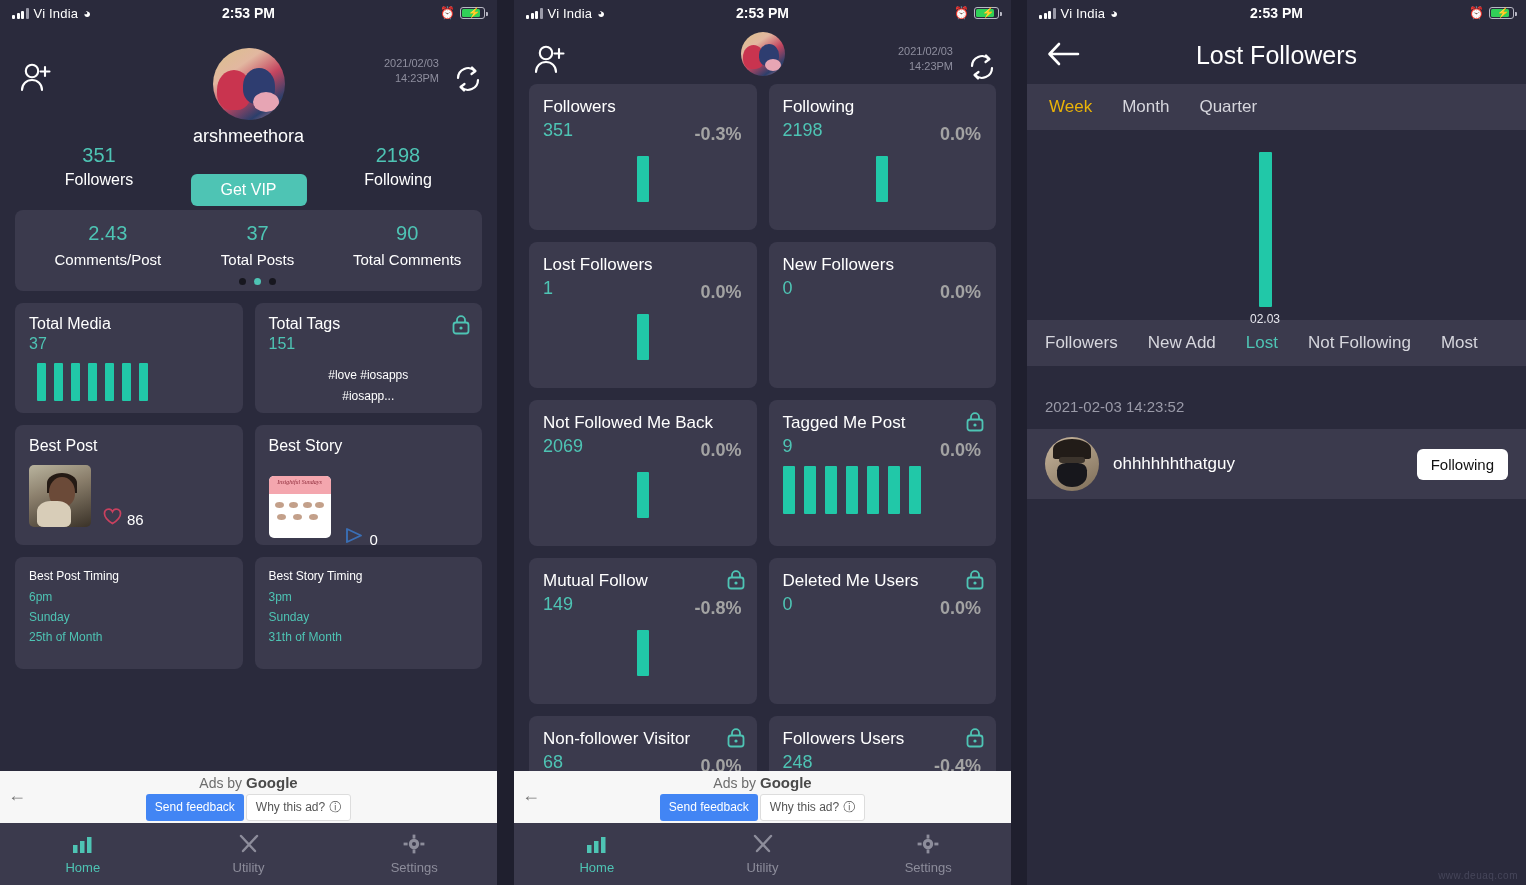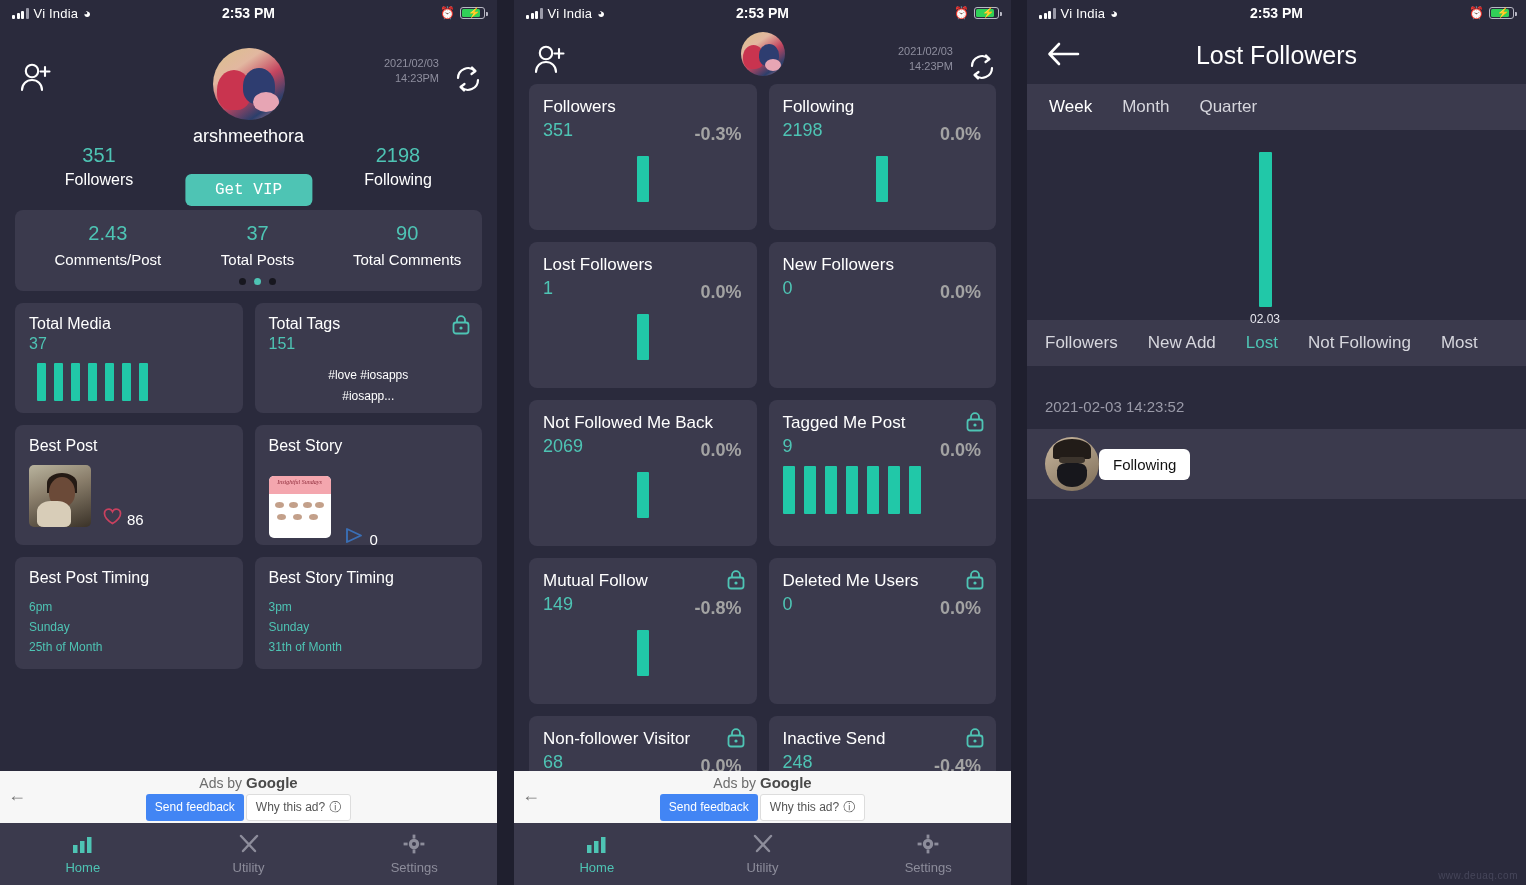--- a/index.html
+++ b/index.html
@@ -149,7 +149,7 @@
   .p3title { width:100%; text-align:center; color:#fff; font-size:25px; }
   .p3tabs { height:46px; background:#3b3a4d; display:flex; align-items:center; padding:0 22px; gap:30px; }
   .p3tabs span { font-size:17px; color:#d6d6dd; }
-  .p3tabs span.on { color:#ffffff; }
+  .p3tabs span.on { color:#eab308; }
   .p3chart { height:190px; position:relative; background:#2a2a3c; }
   .p3chart .bar { position:absolute; width:13px; background:#21c8a8; border-radius:1px; }
   .p3chart .xlab { position:absolute; font-size:12px; color:#e7e7ee; transform:translateX(-50%); }

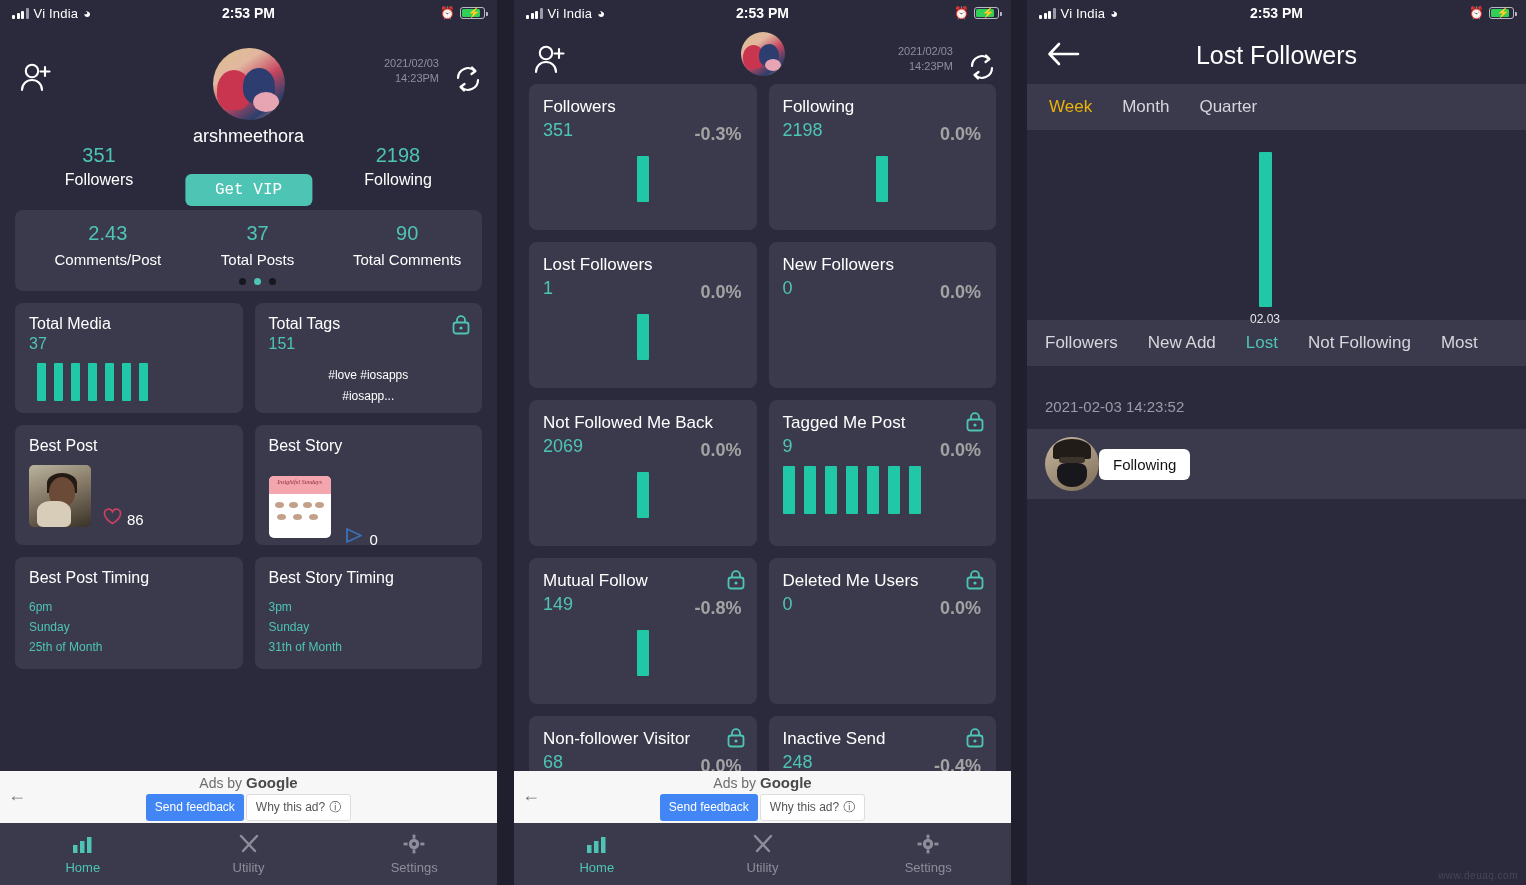--- a/index.html
+++ b/index.html
@@ -64,7 +64,7 @@
   .vipbtn {
     position:absolute; left:50%; transform:translateX(-50%); top:30px;
     background:#4ec4b4; color:#fff; border:none; font-size:16px;
-    padding:7px 30px; border-radius:6px; font-family:Liberation Mono, monospace; cursor:pointer;
+    padding:7px 30px; border-radius:6px; font-family:Liberation Sans, sans-serif; cursor:pointer;
   }
 
   

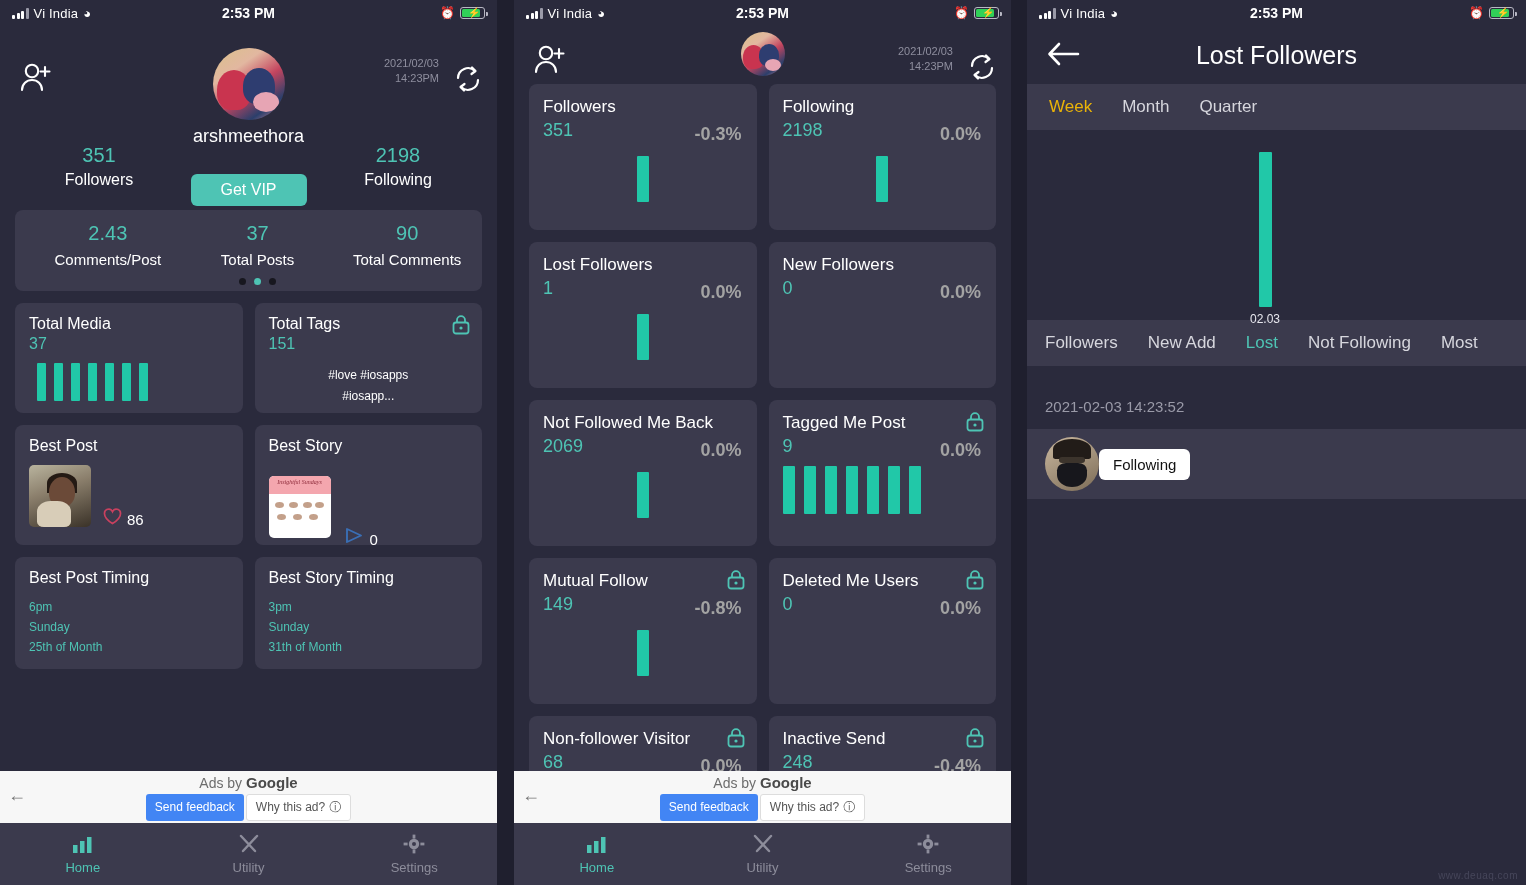--- a/index.html
+++ b/index.html
@@ -670,6 +670,7 @@
           <i class="eye"></i>
           <i class="mask"></i>
         </span>
+      <span class="nm">ohhhhhhthatguy</span>
       <button class="fbtn">Following</button>
     </div>
 

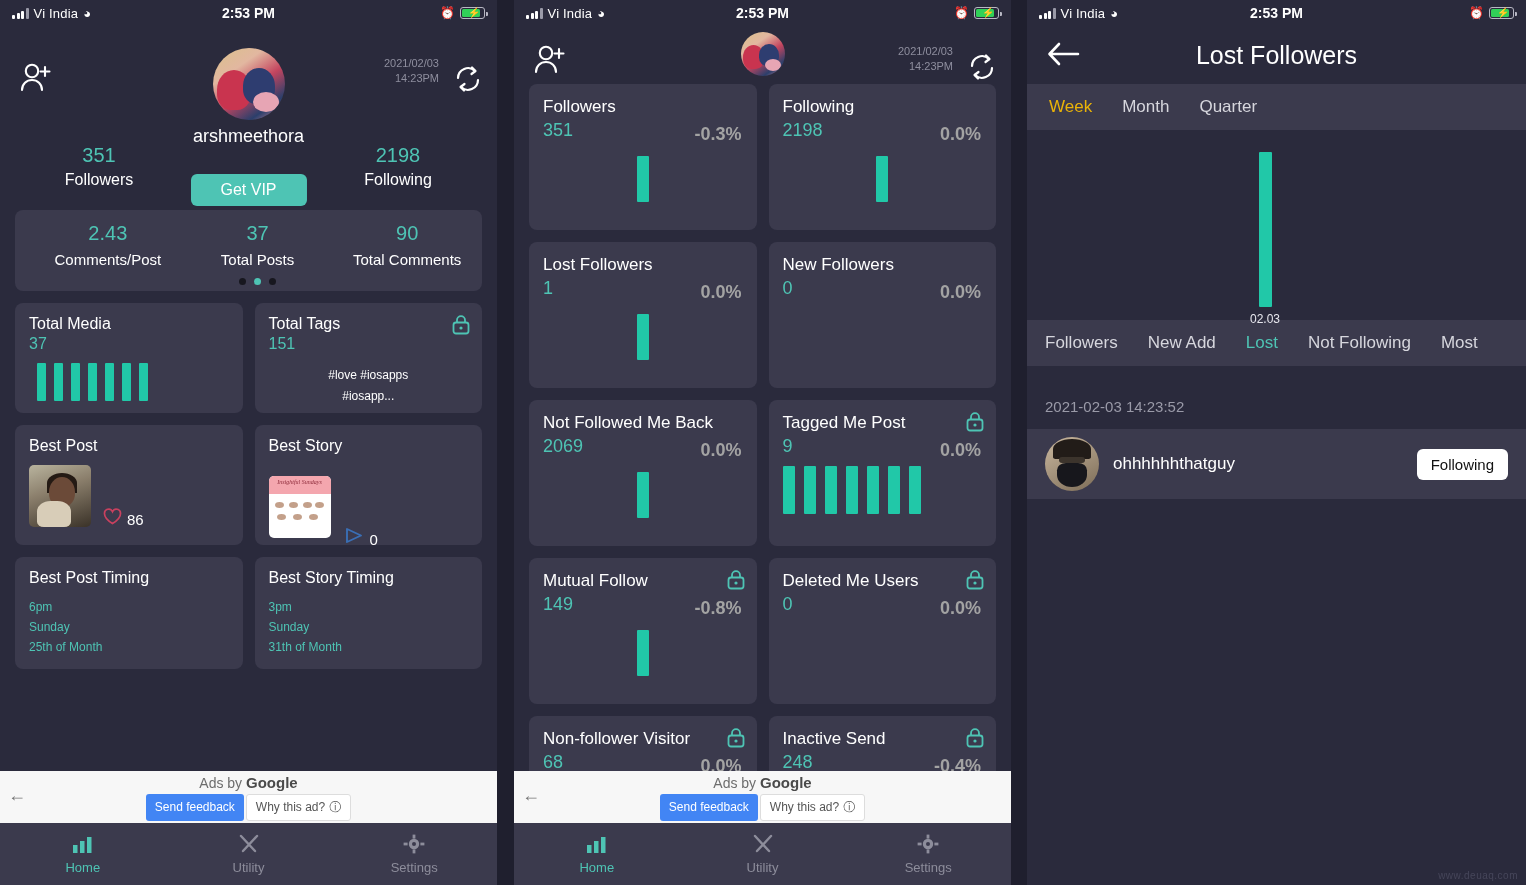--- a/index.html
+++ b/index.html
@@ -106,7 +106,7 @@
   .metric { display:flex; align-items:flex-end; gap:5px; color:#fff; font-size:15px;margin-top:43px; }
 
   .timecard { padding:12px 14px 14px 14px; height:112px; }
-  .timecard .t { color:#fff; font-size:16px; margin-bottom:10px; }
+  .timecard .t { color:#fff; font-size:12px; margin-bottom:4px; }
   .timecard .l { color:#4ec4b4; font-size:12px; line-height:20px; }
 
   

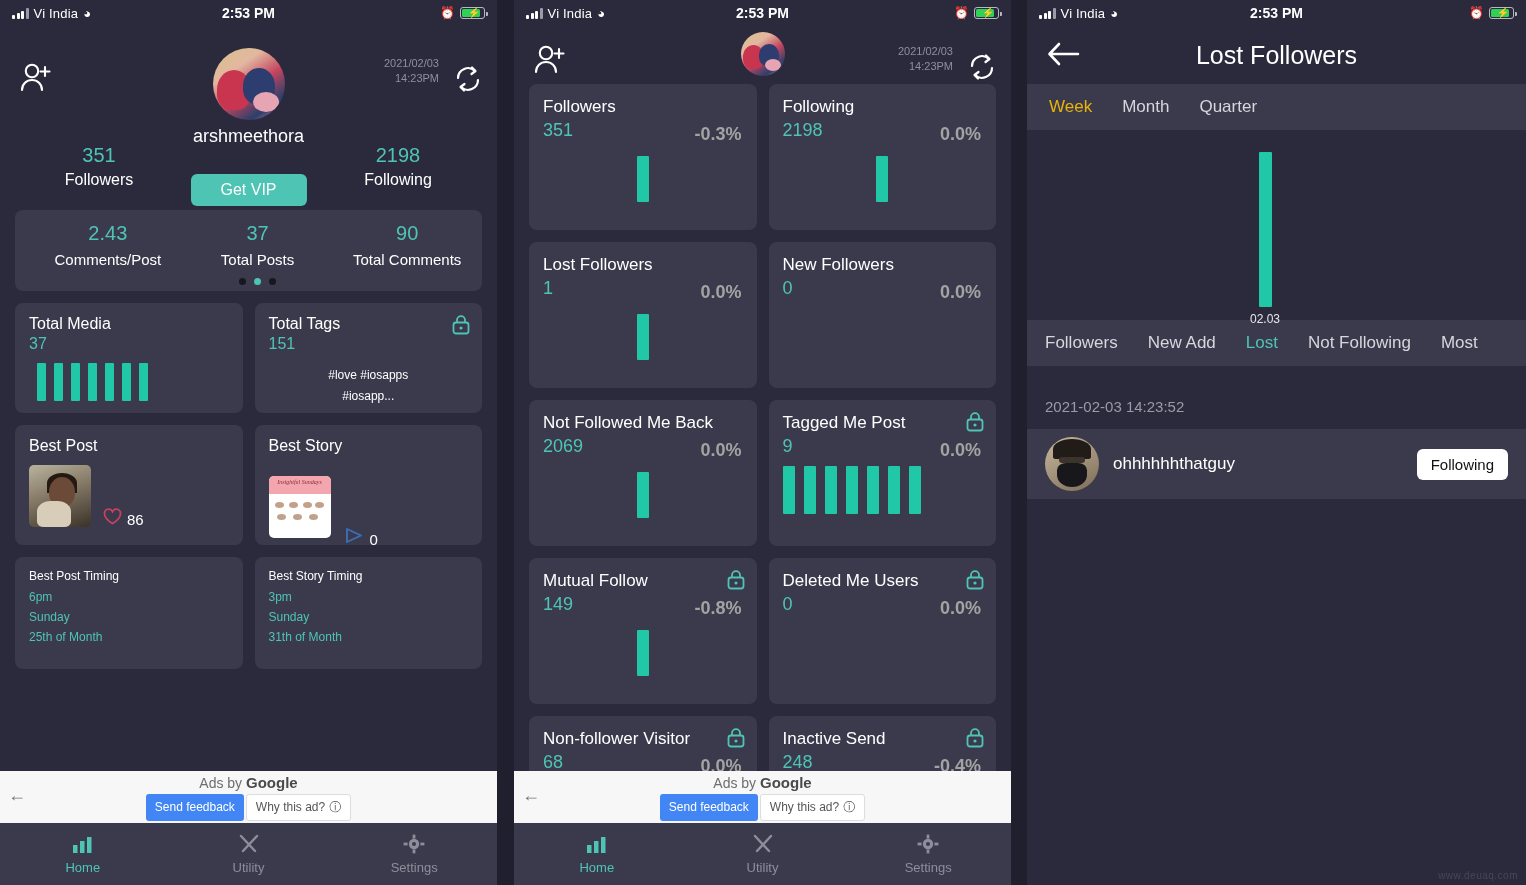--- a/index.html
+++ b/index.html
@@ -557,7 +557,7 @@
               <path d="M5 7.5V5.2a4 4 0 0 1 8 0v2.3" fill="none" stroke="#4ec4b4" stroke-width="1.8"></path>
               <circle cx="9" cy="13" r="1.6" fill="#4ec4b4"></circle>
             </svg></span>
-          <div class="title">Inactive Send</div>
+          <div class="title">Followers Users</div>
           <div class="val">248</div>
           <div class="pct">-0.4%</div>
           <div class="bars1">

